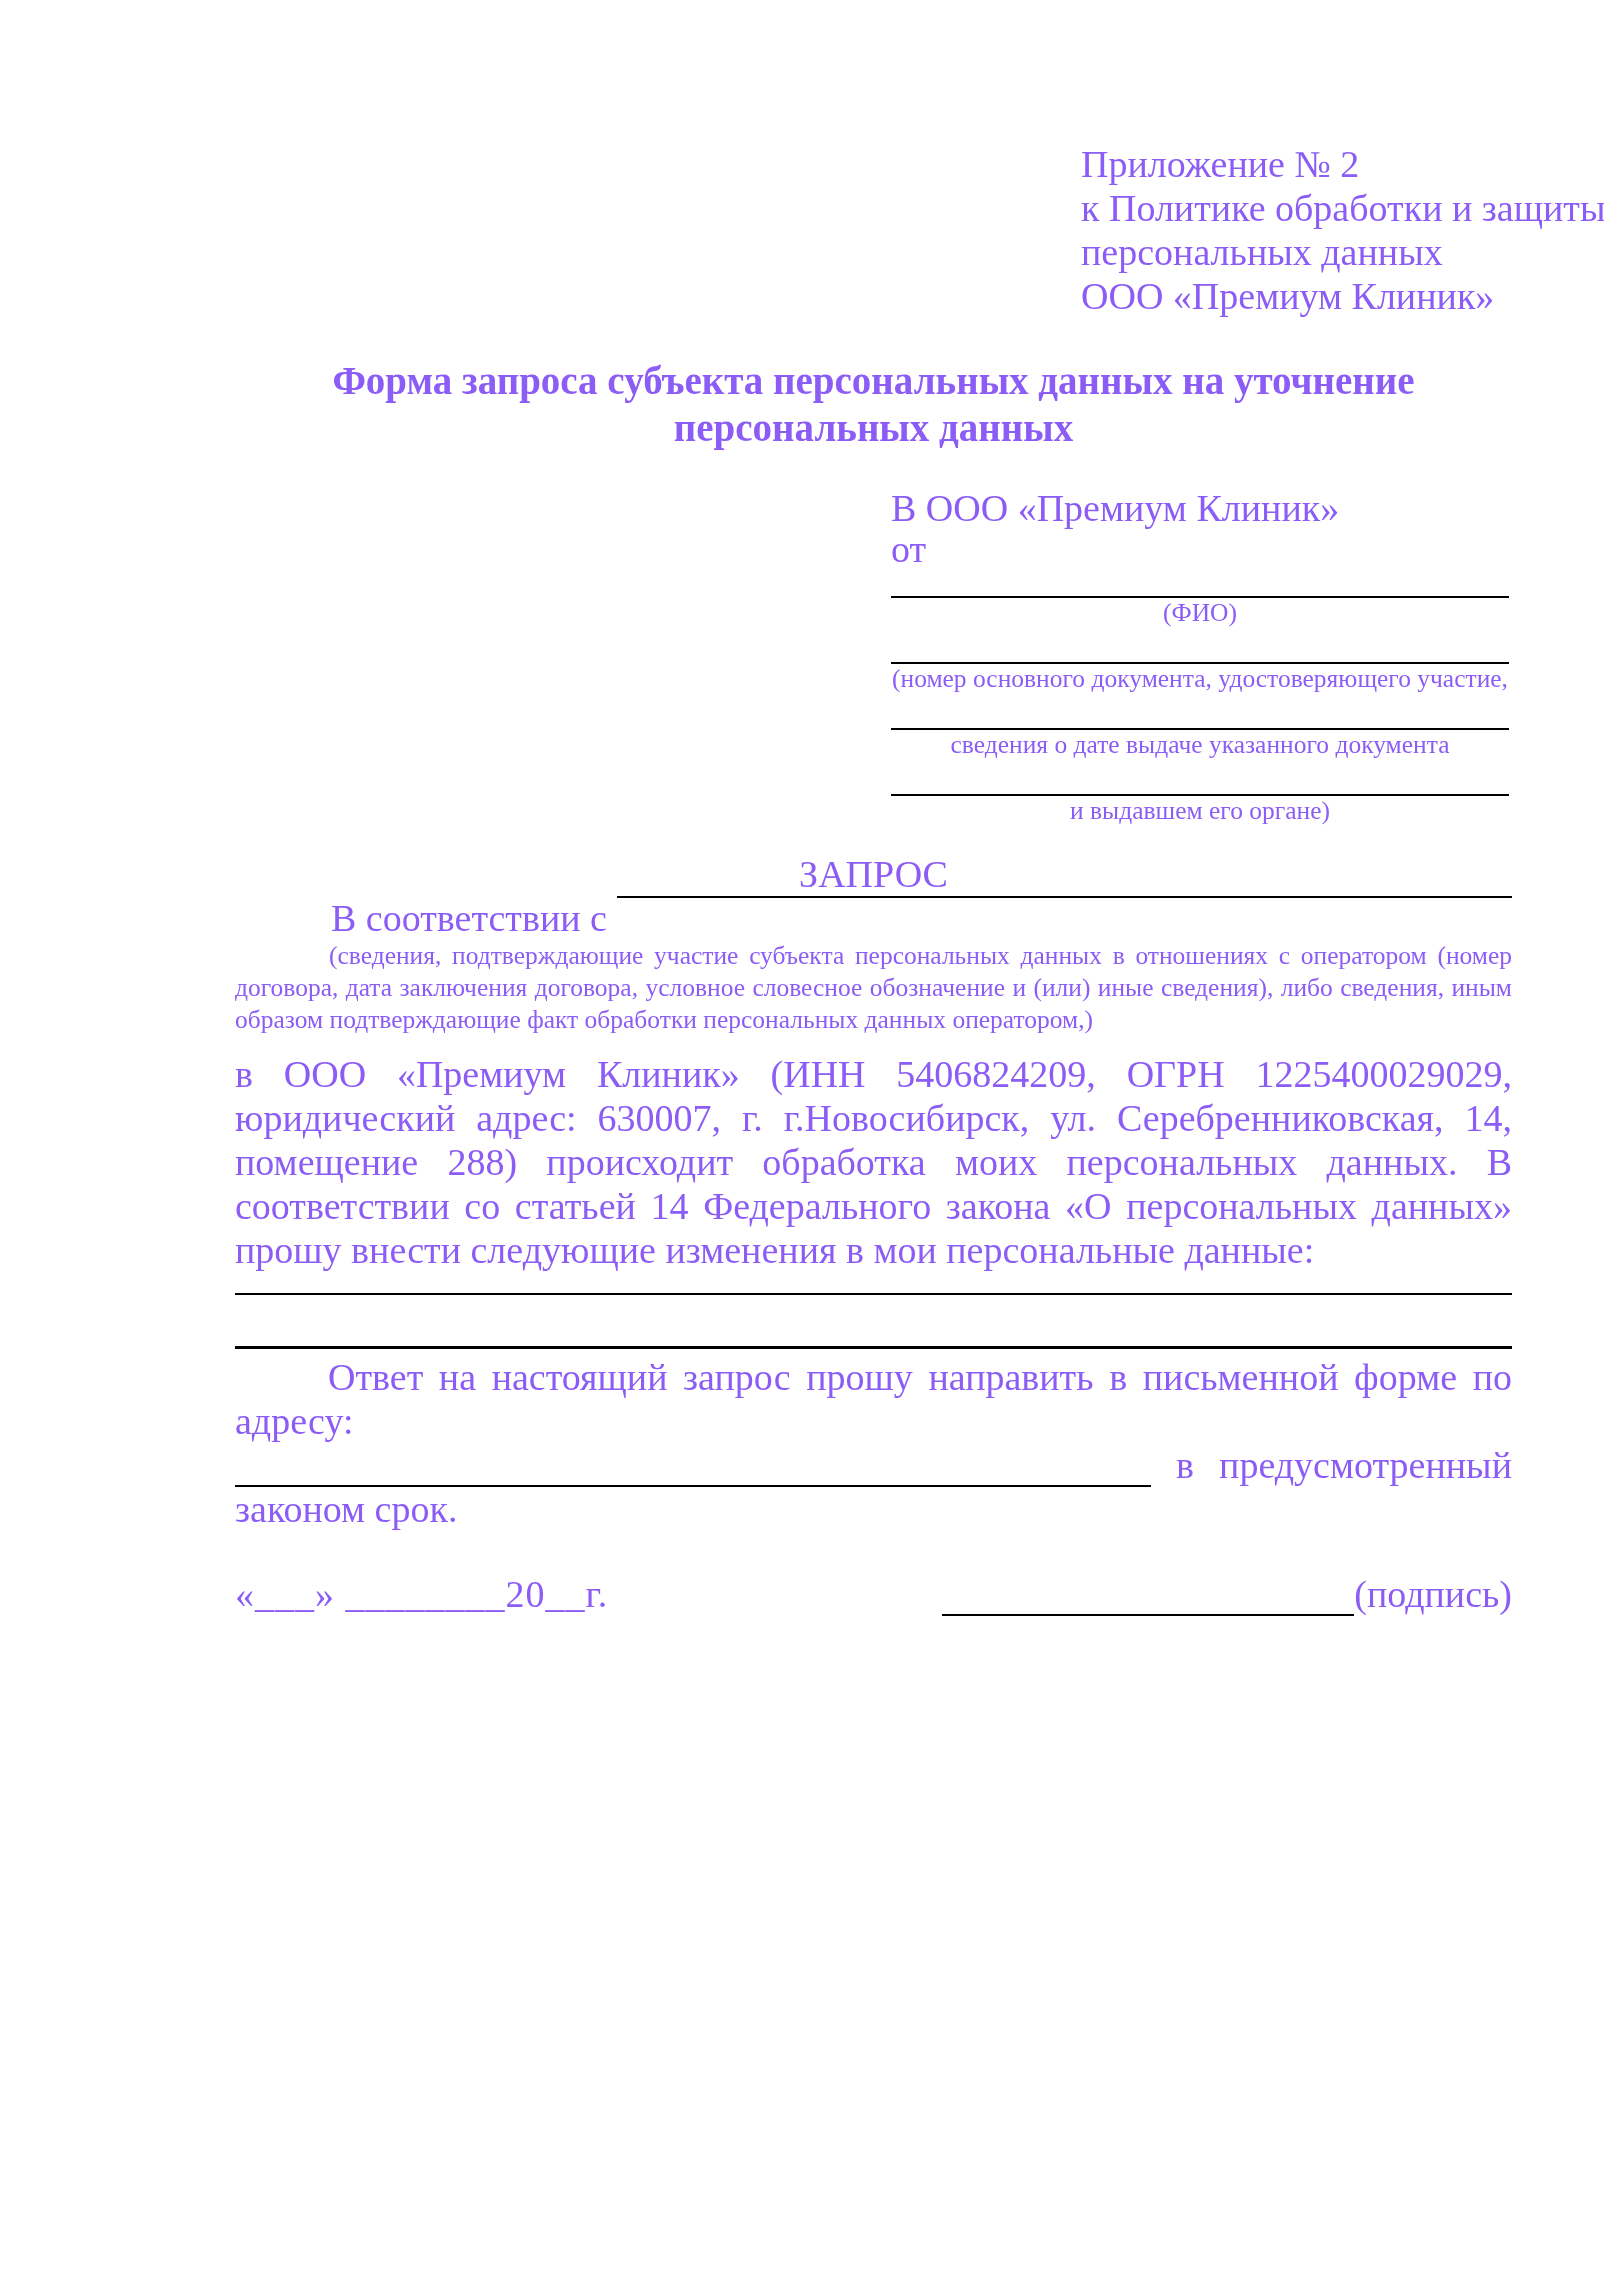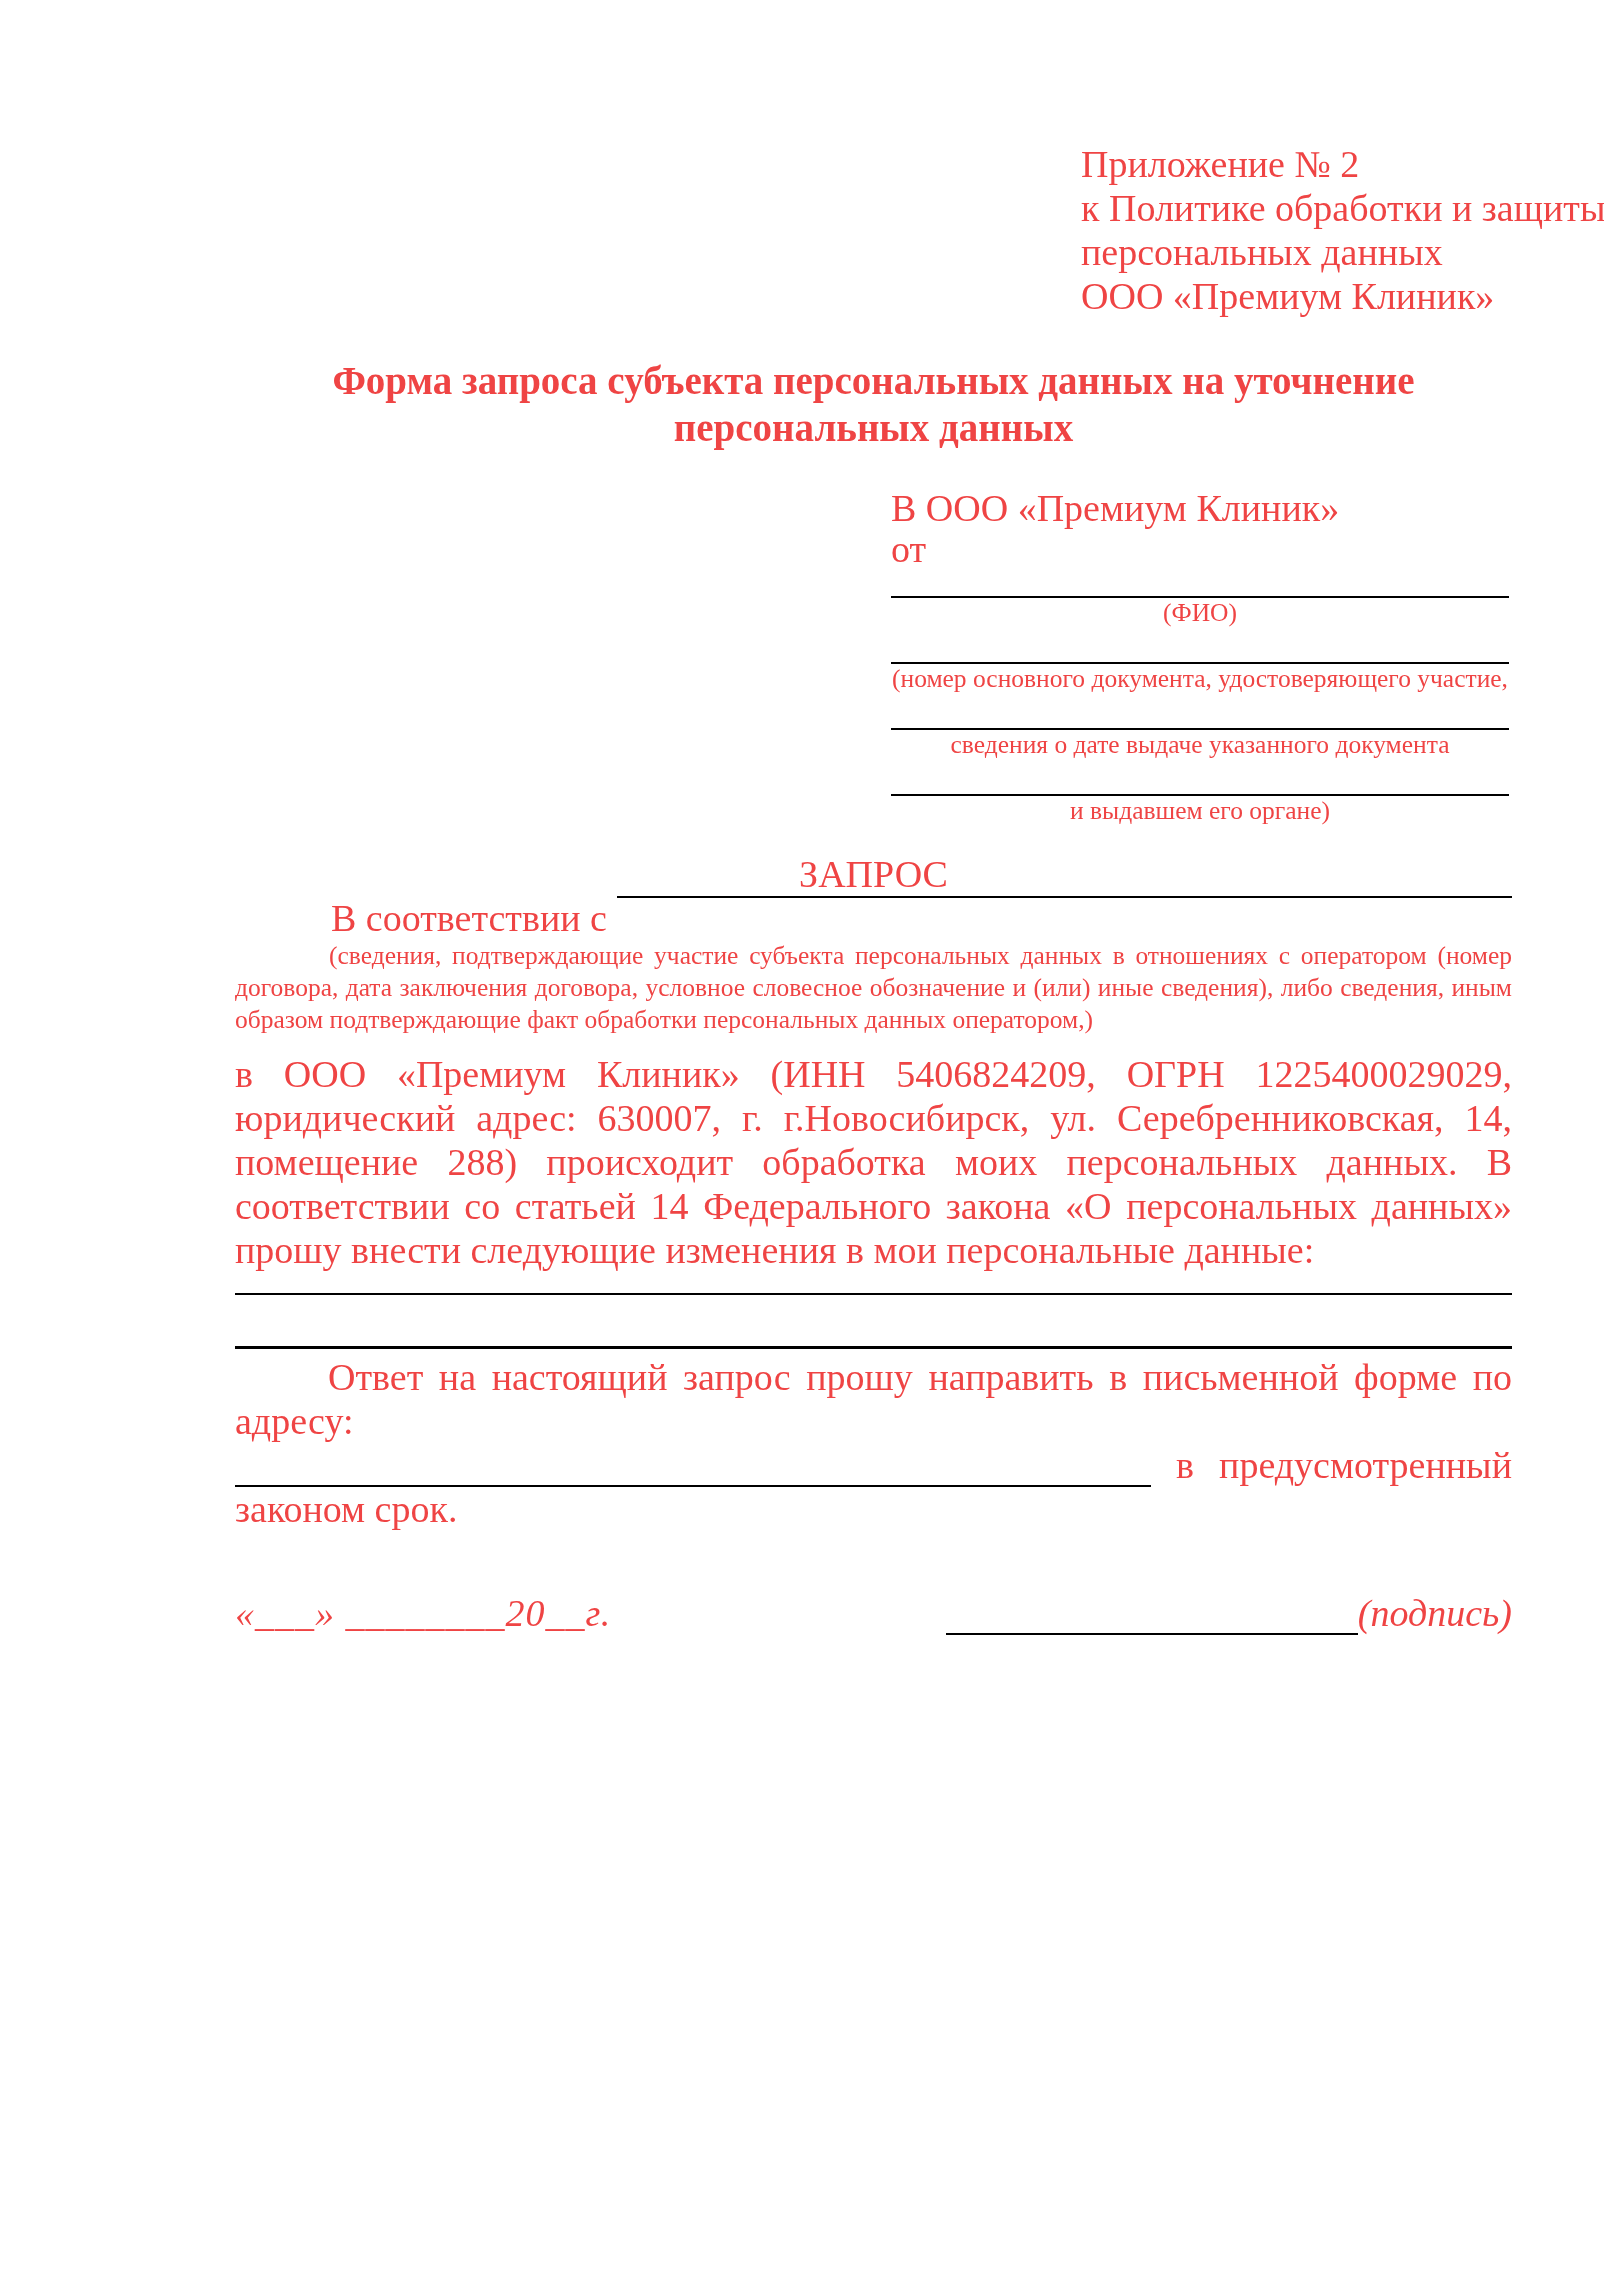--- a/index.html
+++ b/index.html
@@ -6,7 +6,7 @@
   .page{
     position:relative;
     width:1604px;height:2293px;
-    background:#ffffff;color:#ef4444;
+    background:#ffffff;color:#8b5cf6;
     font-family:"Liberation Serif", serif;
     font-size:38px;line-height:44px;
     box-sizing:border-box;

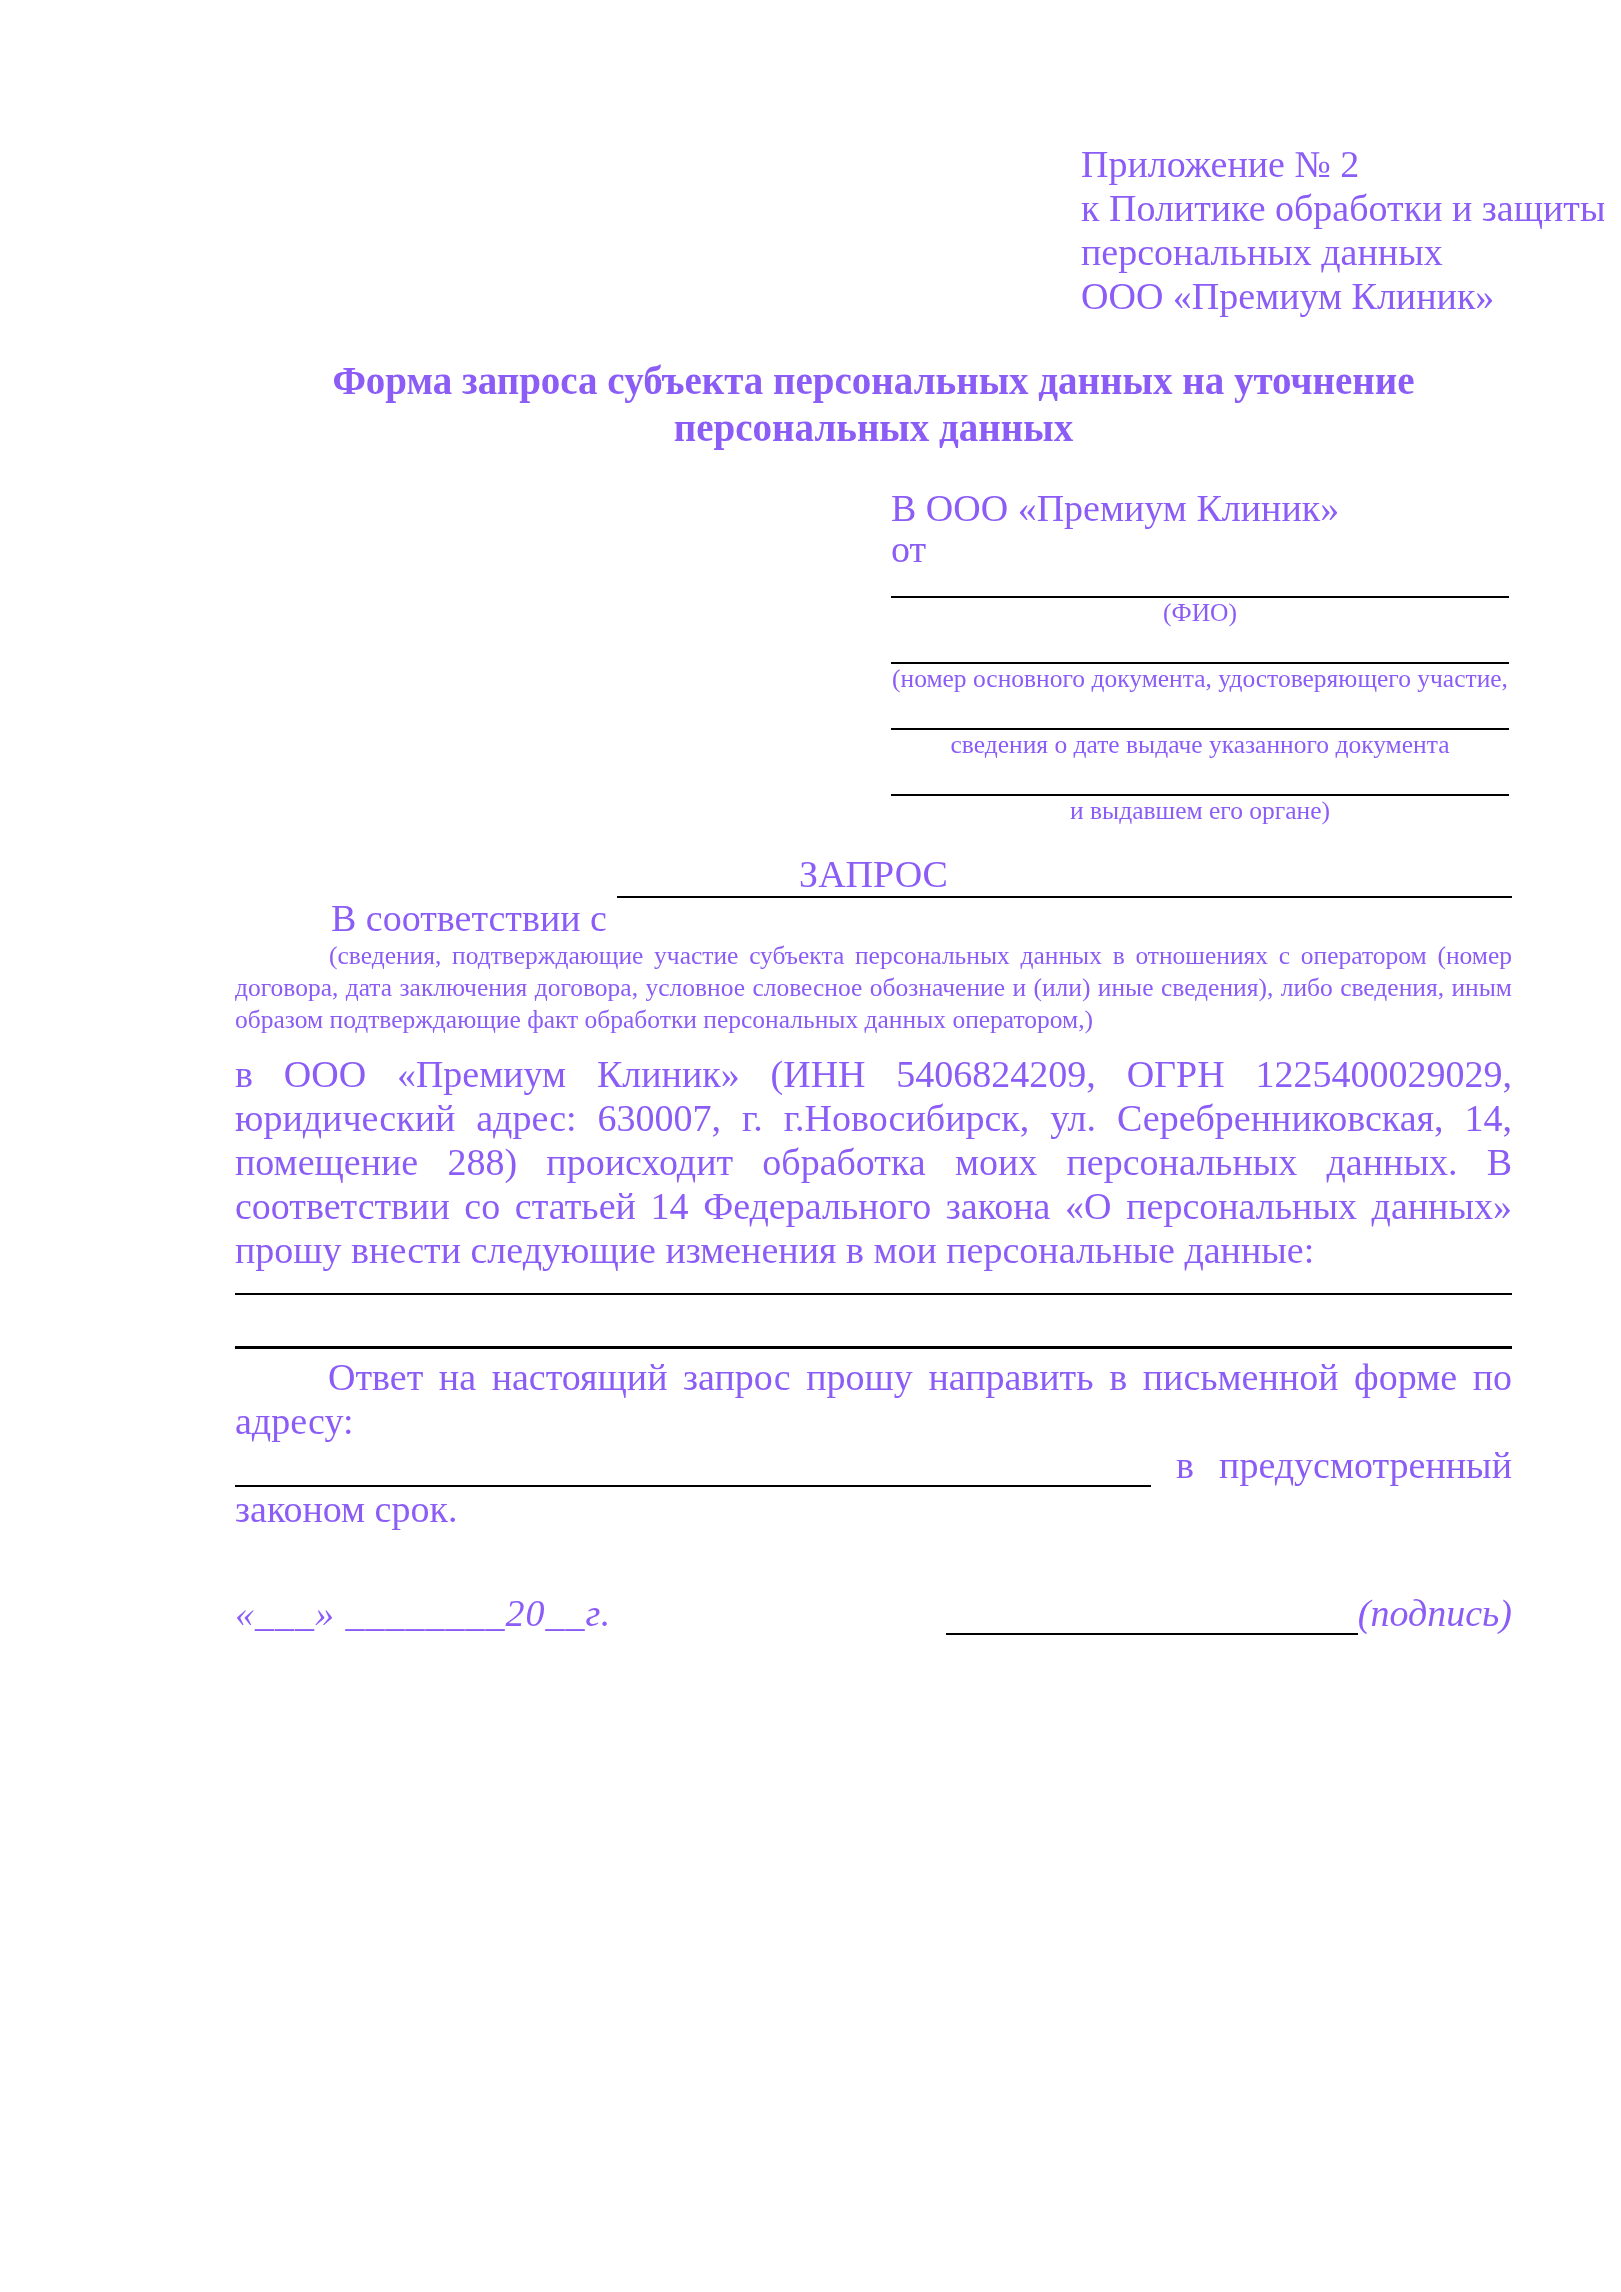--- a/index.html
+++ b/index.html
@@ -43,7 +43,7 @@
   .reply-line2 .addr-line{width:916px;border-bottom:2px solid #000;height:35px;}
   .reply-line2 span{white-space:nowrap;}
   
-  .footer-row{display:flex;justify-content:space-between;align-items:center;margin-top:60px;font-style:italic;}
+  .footer-row{display:flex;justify-content:space-between;align-items:center;margin-top:41px;}
   .date-line{white-space:nowrap;letter-spacing:1px;}
   .sig-group{display:flex;align-items:flex-end;}
   .sig-line{width:412px;border-bottom:2.9px solid #000;height:35px;}

